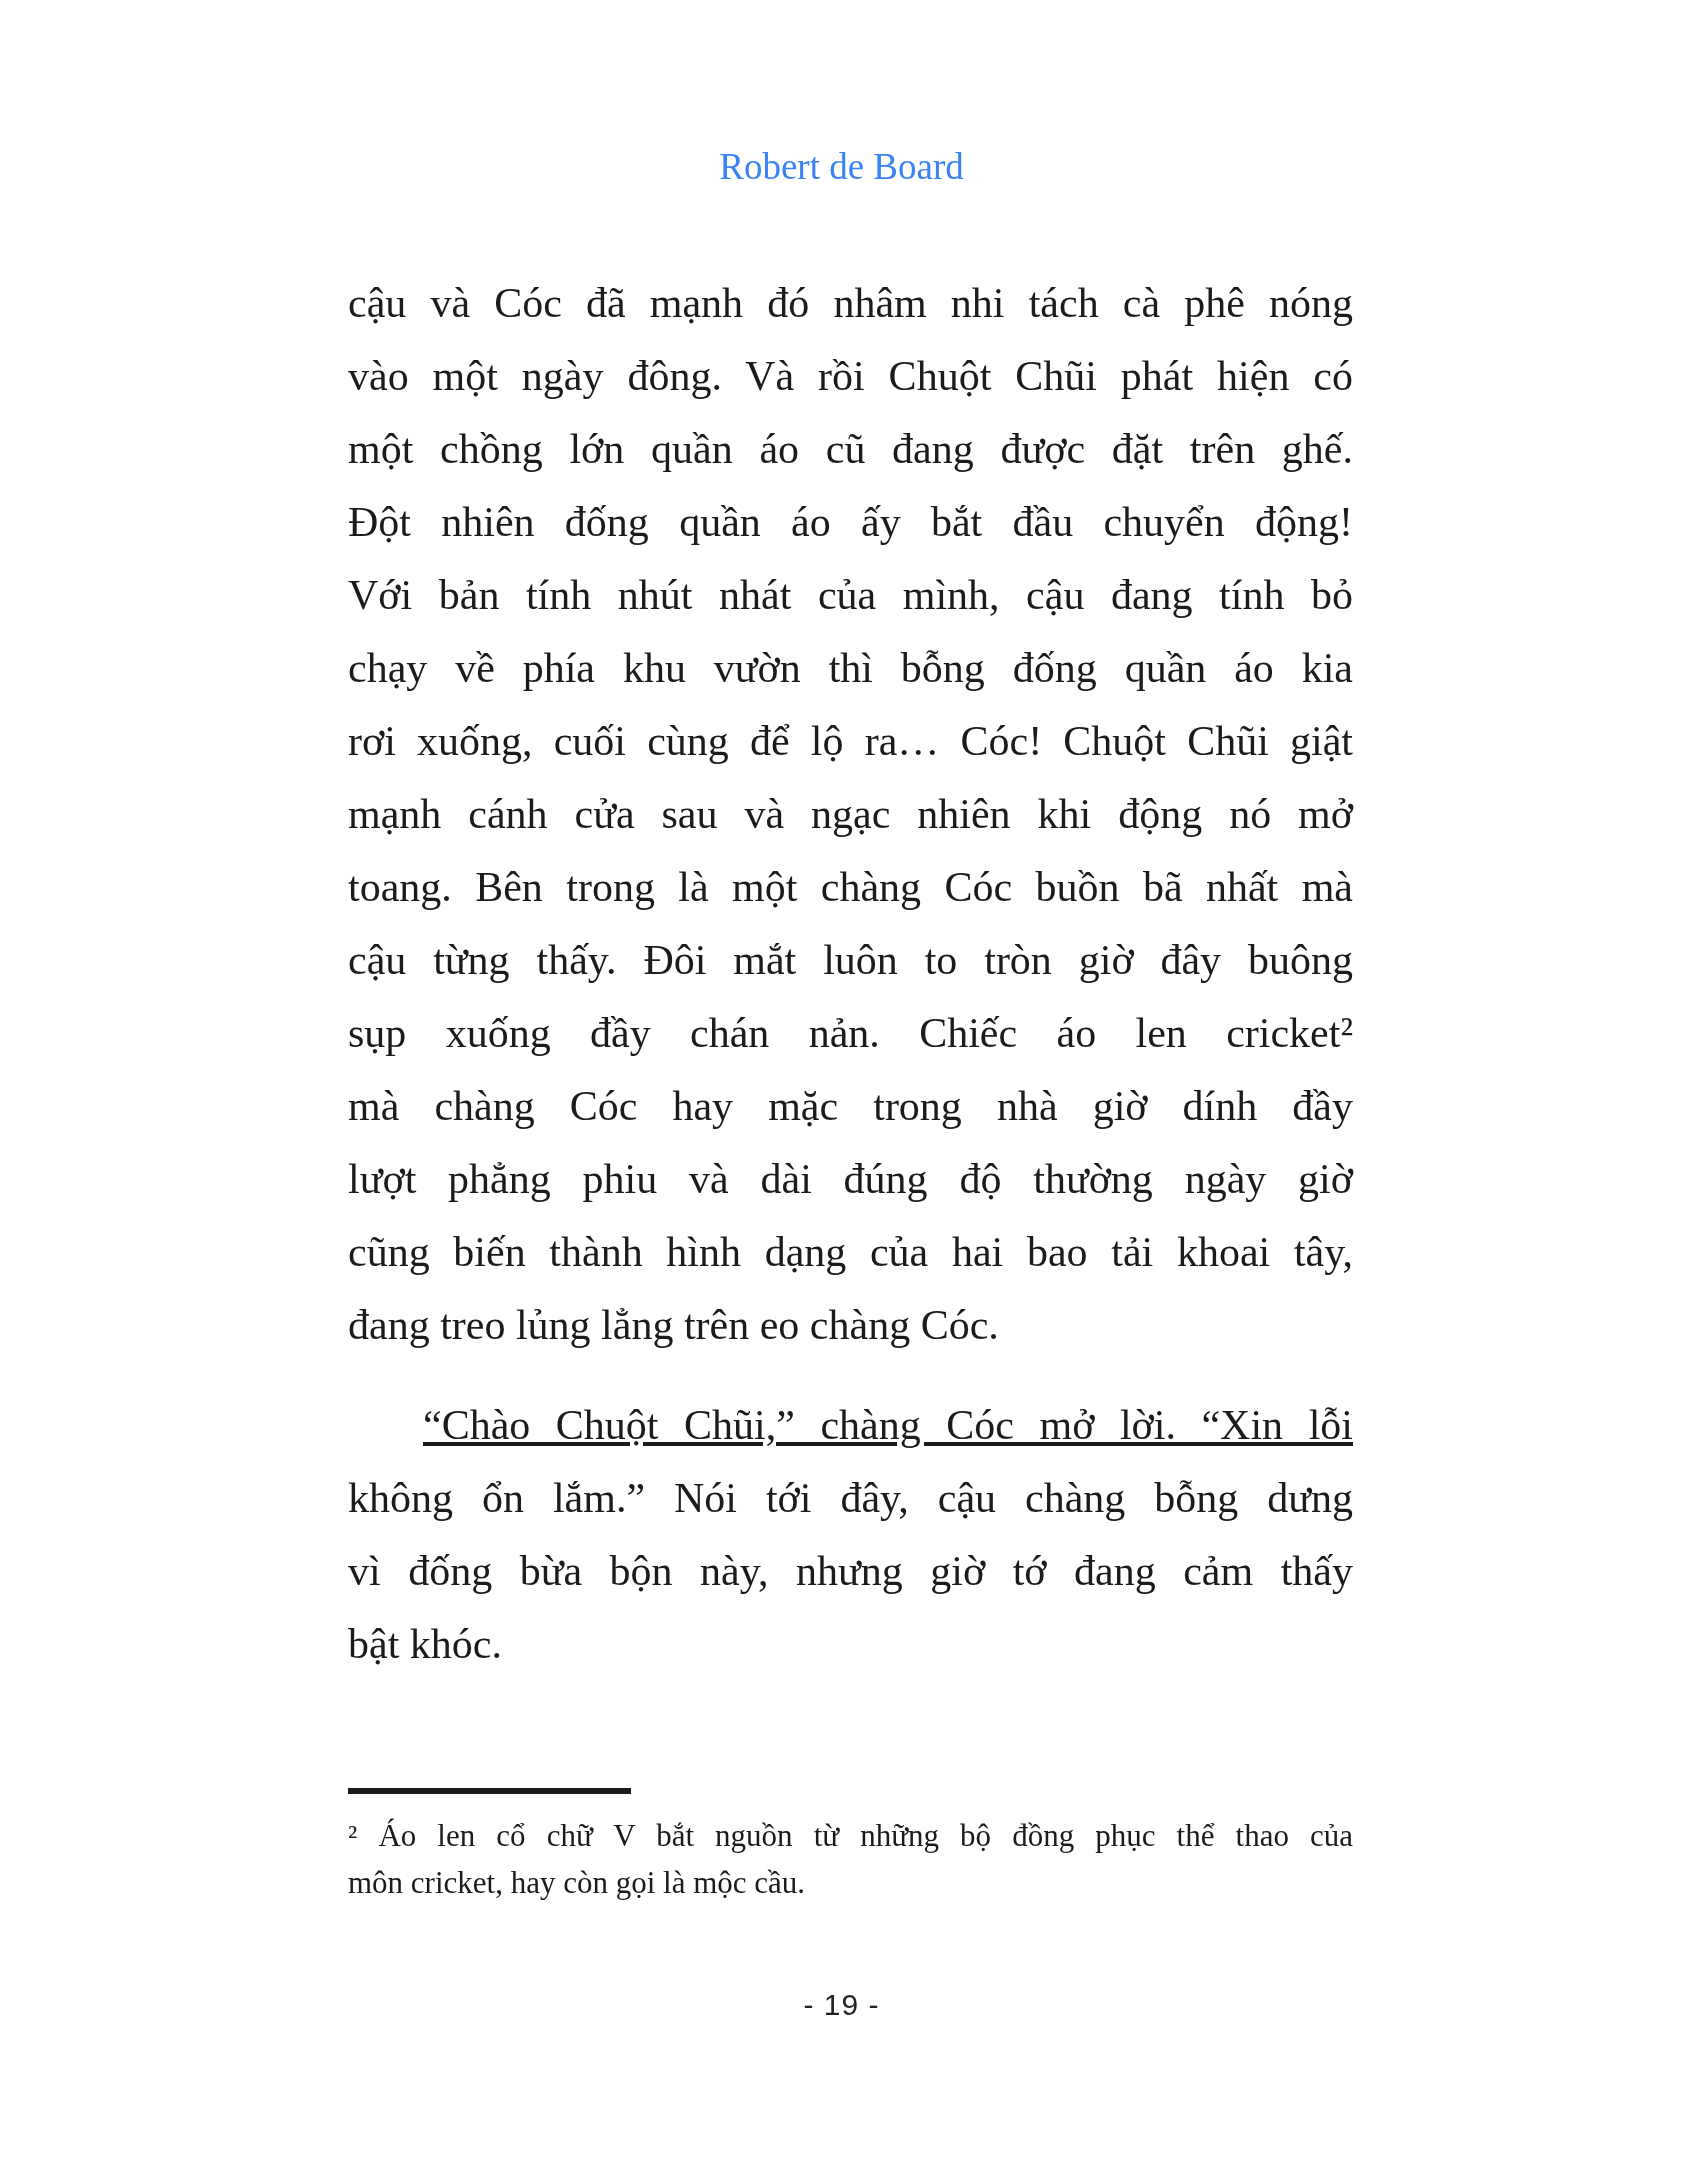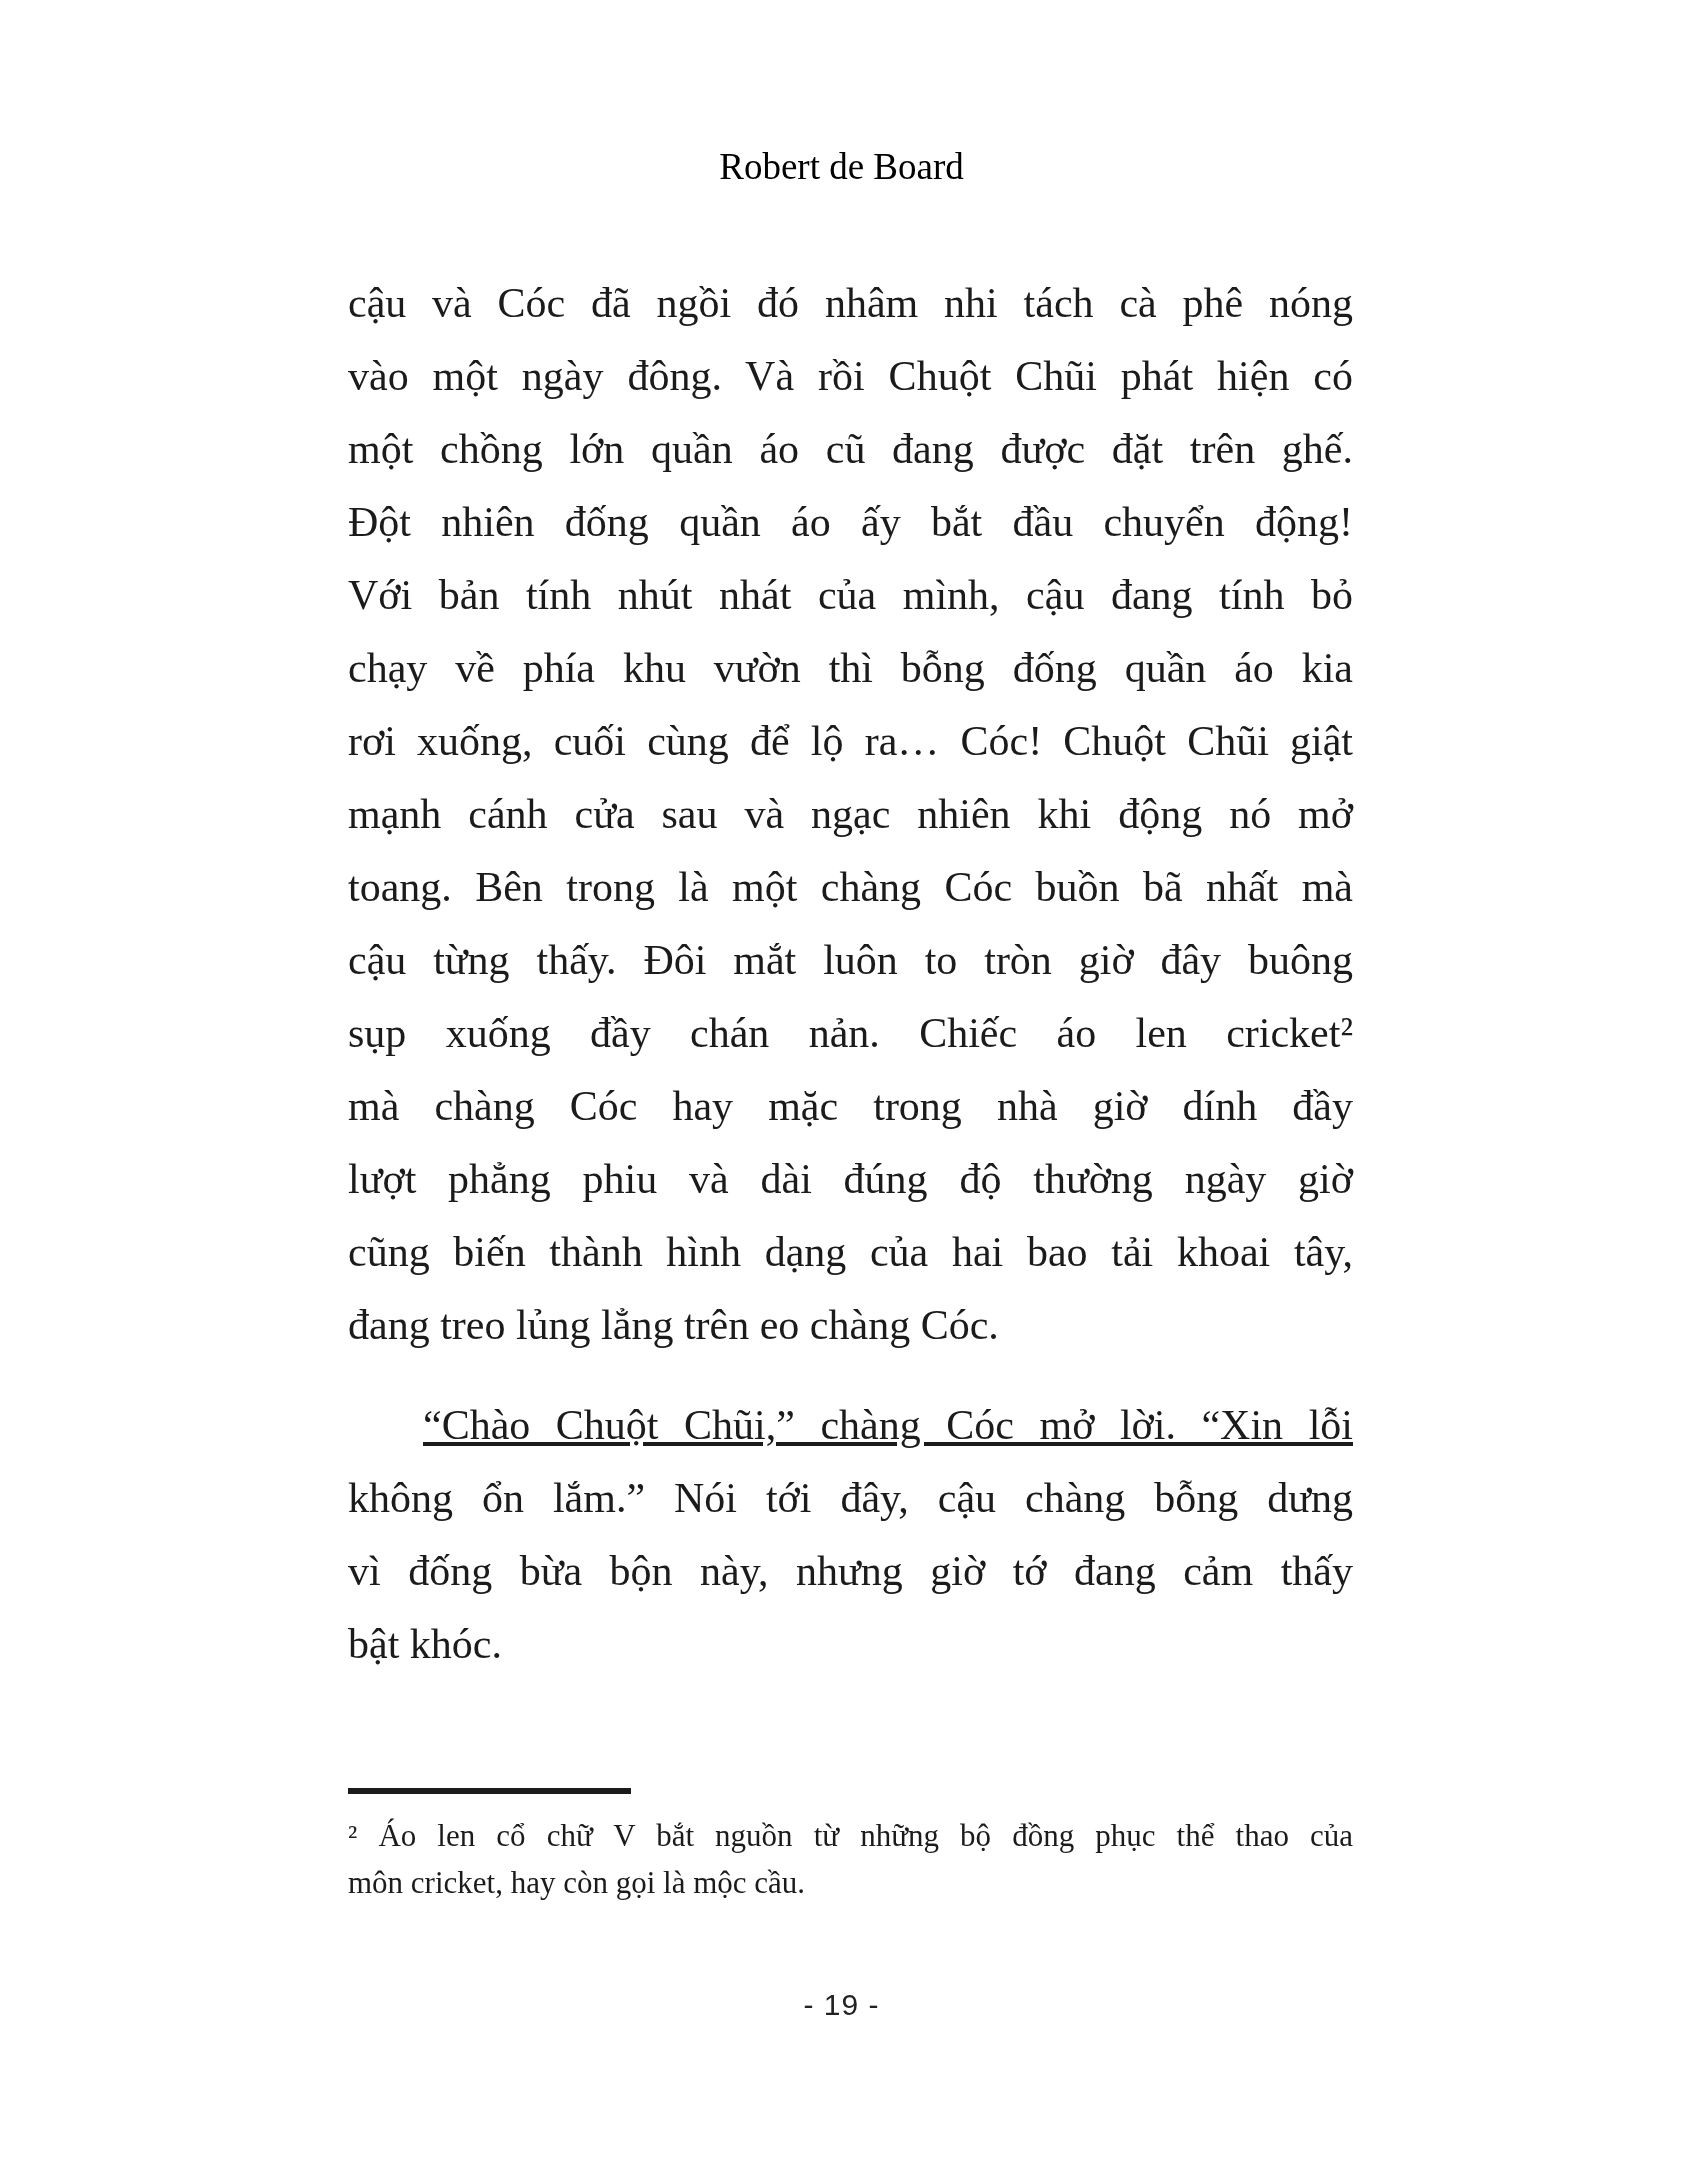--- a/index.html
+++ b/index.html
@@ -24,7 +24,7 @@
     text-align: center;
     font-size: 37px;
     line-height: 44px;
-    color: #000000;
+    color: #3b82f6;
   }
   .text-block {
     position: absolute;

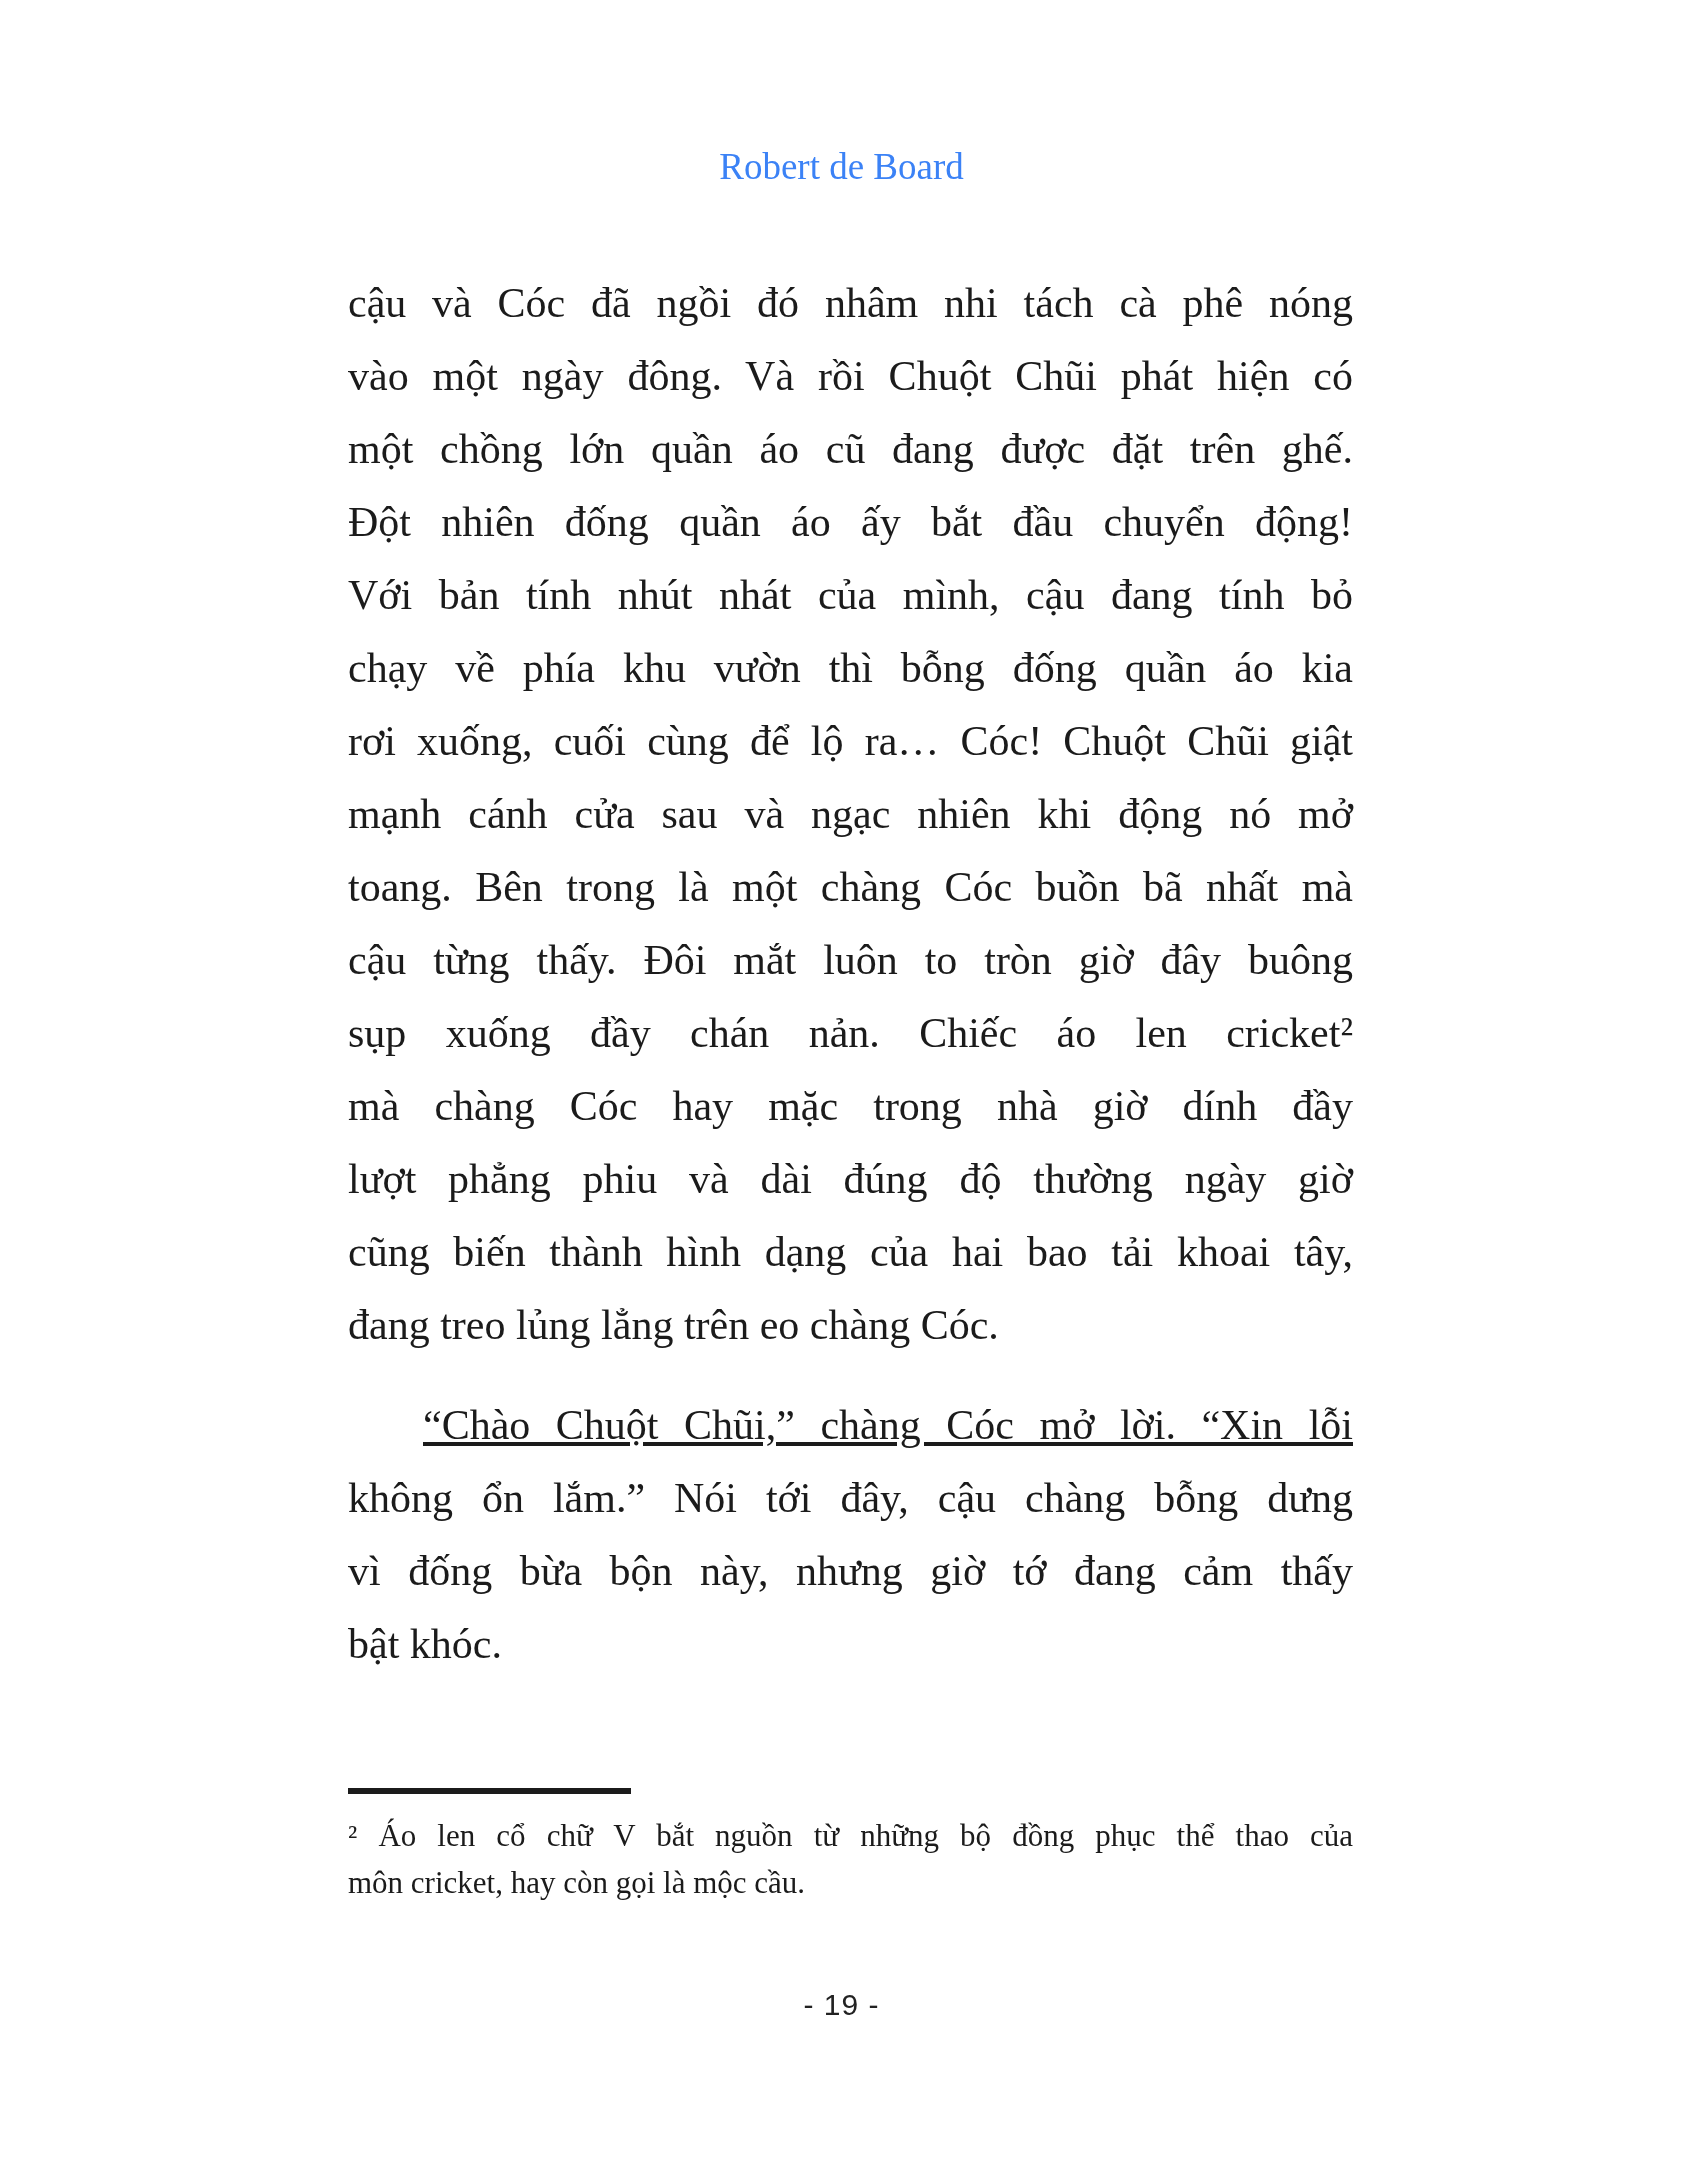--- a/index.html
+++ b/index.html
@@ -99,7 +99,7 @@
   <div class="text-block">
 
     <div class="para">
-      <div class="bline">cậu và Cóc đã ngồi đó nhâm nhi tách cà phê nóng</div>
+      <div class="bline">cậu và Cóc đã mạnh đó nhâm nhi tách cà phê nóng</div>
       <div class="bline">vào một ngày đông. Và rồi Chuột Chũi phát hiện có</div>
       <div class="bline">một chồng lớn quần áo cũ đang được đặt trên ghế.</div>
       <div class="bline">Đột nhiên đống quần áo ấy bắt đầu chuyển động!</div>

